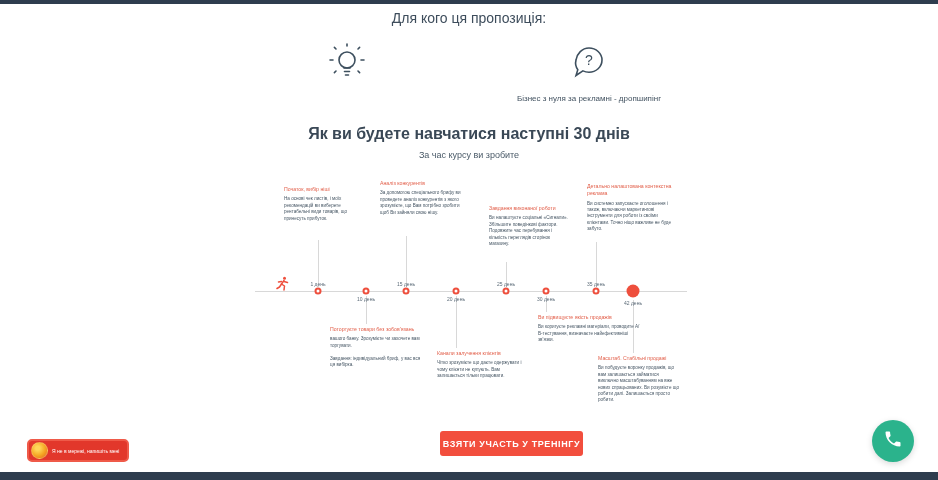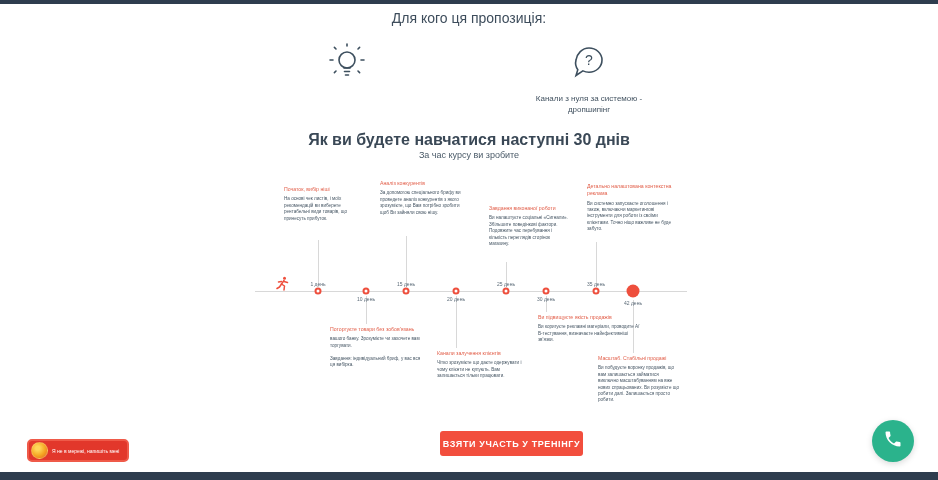--- a/index.html
+++ b/index.html
@@ -89,7 +89,7 @@
         <text x="23" y="21" text-anchor="middle" font-size="14" font-family="Liberation Sans, sans-serif" fill="#3d4f5e" stroke="none">?</text>
       </svg>
     </div>
-    <div class="caption">Канали з нуля за системою - дропшипінг</div>
+    <div class="caption">Бізнес з нуля за рекламні - дропшипінг</div>
   </div>
 
   <div class="section2-title">Як ви будете навчатися наступні 30 днів</div>

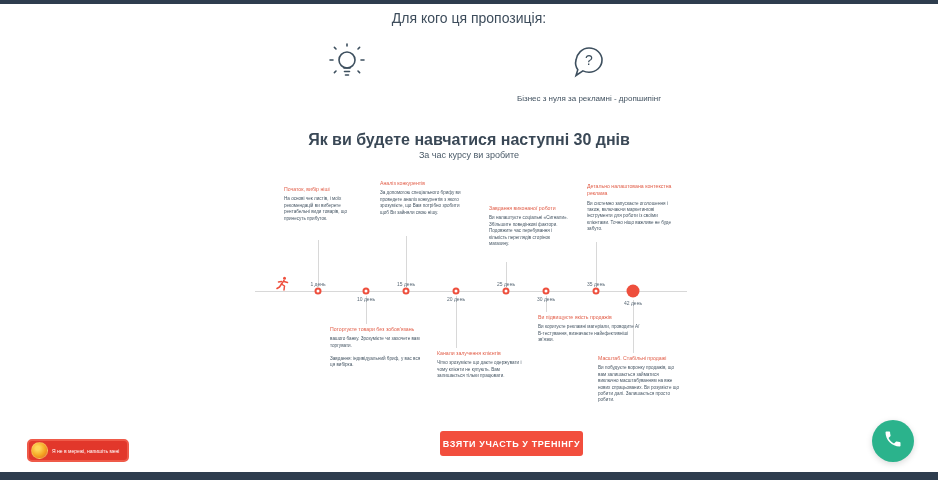--- a/index.html
+++ b/index.html
@@ -19,7 +19,7 @@
   .aud-col .caption { margin-top:8px; font-size:8px; line-height:1.35; color:#425260; }
   .aud-1 { left:272px; } .aud-2 { left:392px; } .aud-3 { left:514px; }
 
-  .section2-title { position:absolute; left:0; top:131px; width:938px; text-align:center;
+  .section2-title { position:absolute; left:0; top:125px; width:938px; text-align:center;
     font-size:16px; font-weight:bold; color:#3a4856; }
   .section2-sub { position:absolute; left:0; top:150px; width:938px; text-align:center;
     font-size:9px; color:#4a5a68; }

